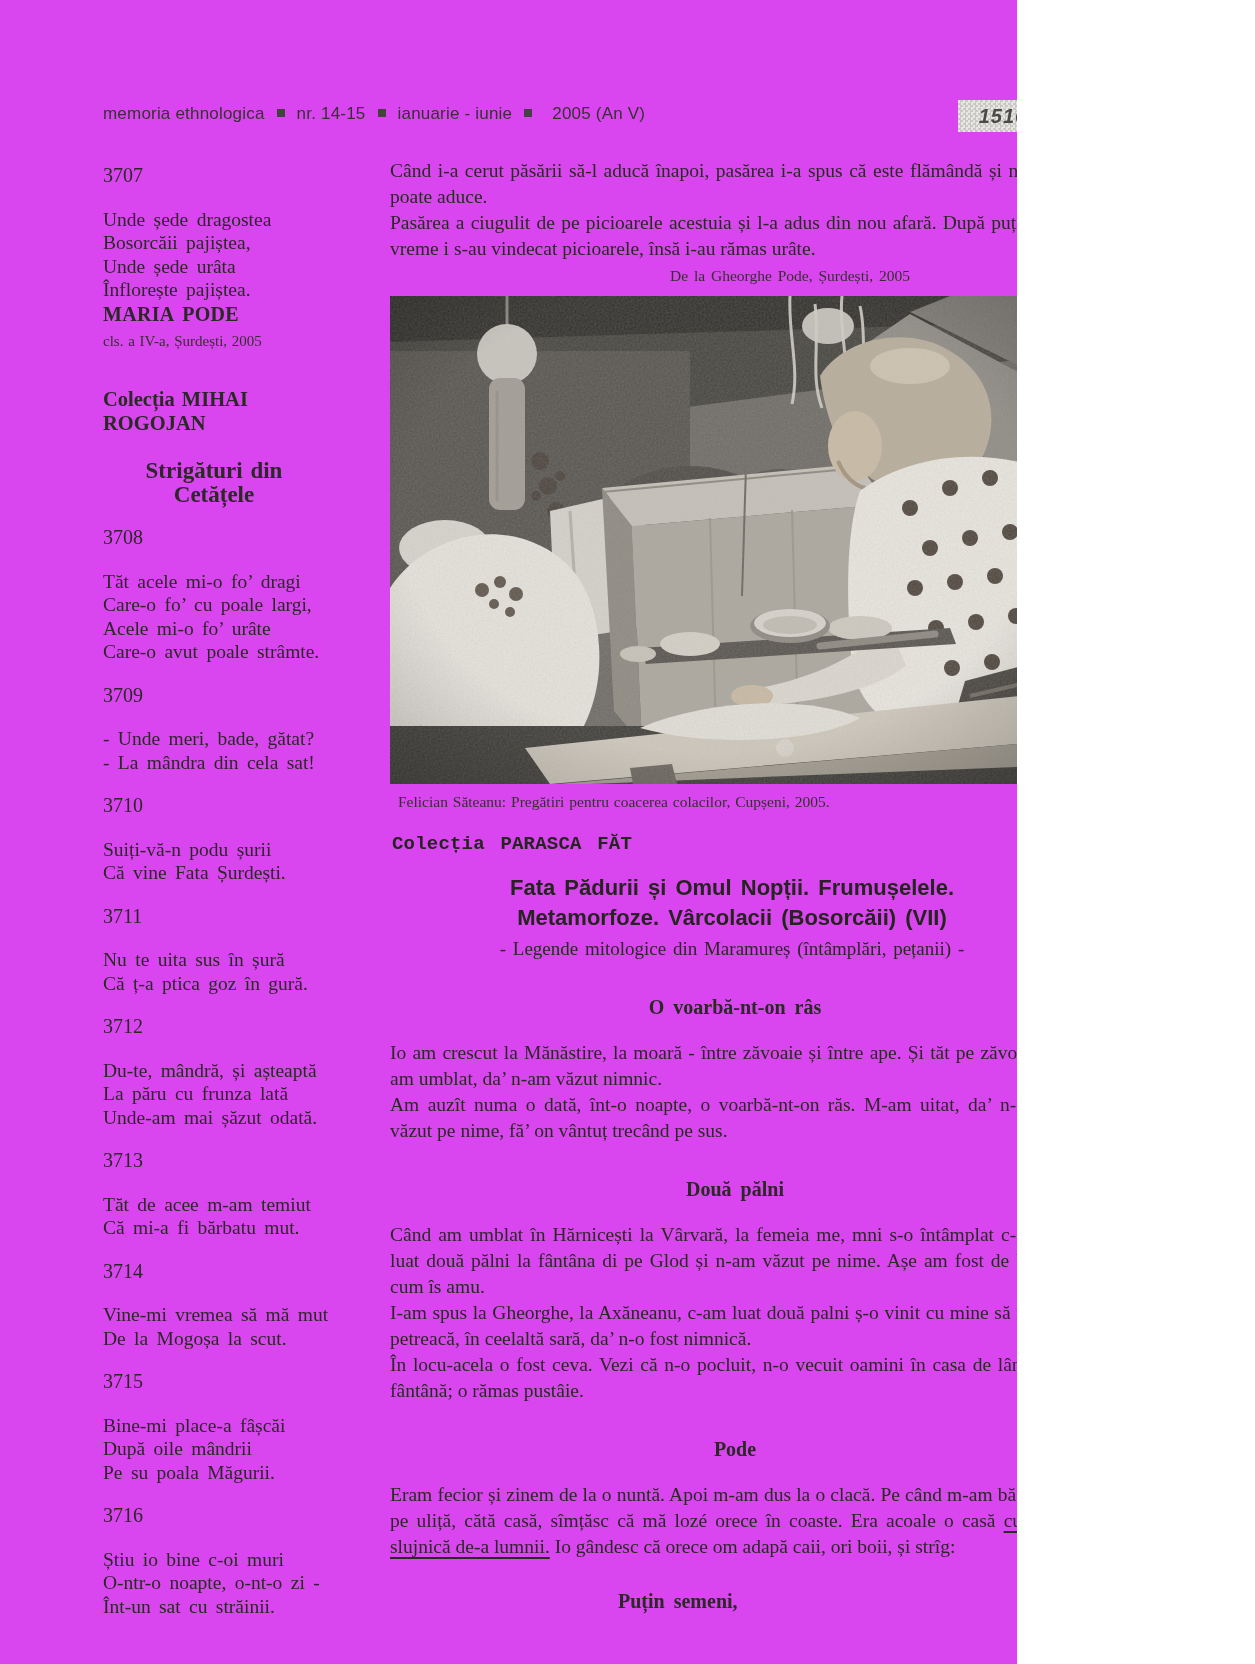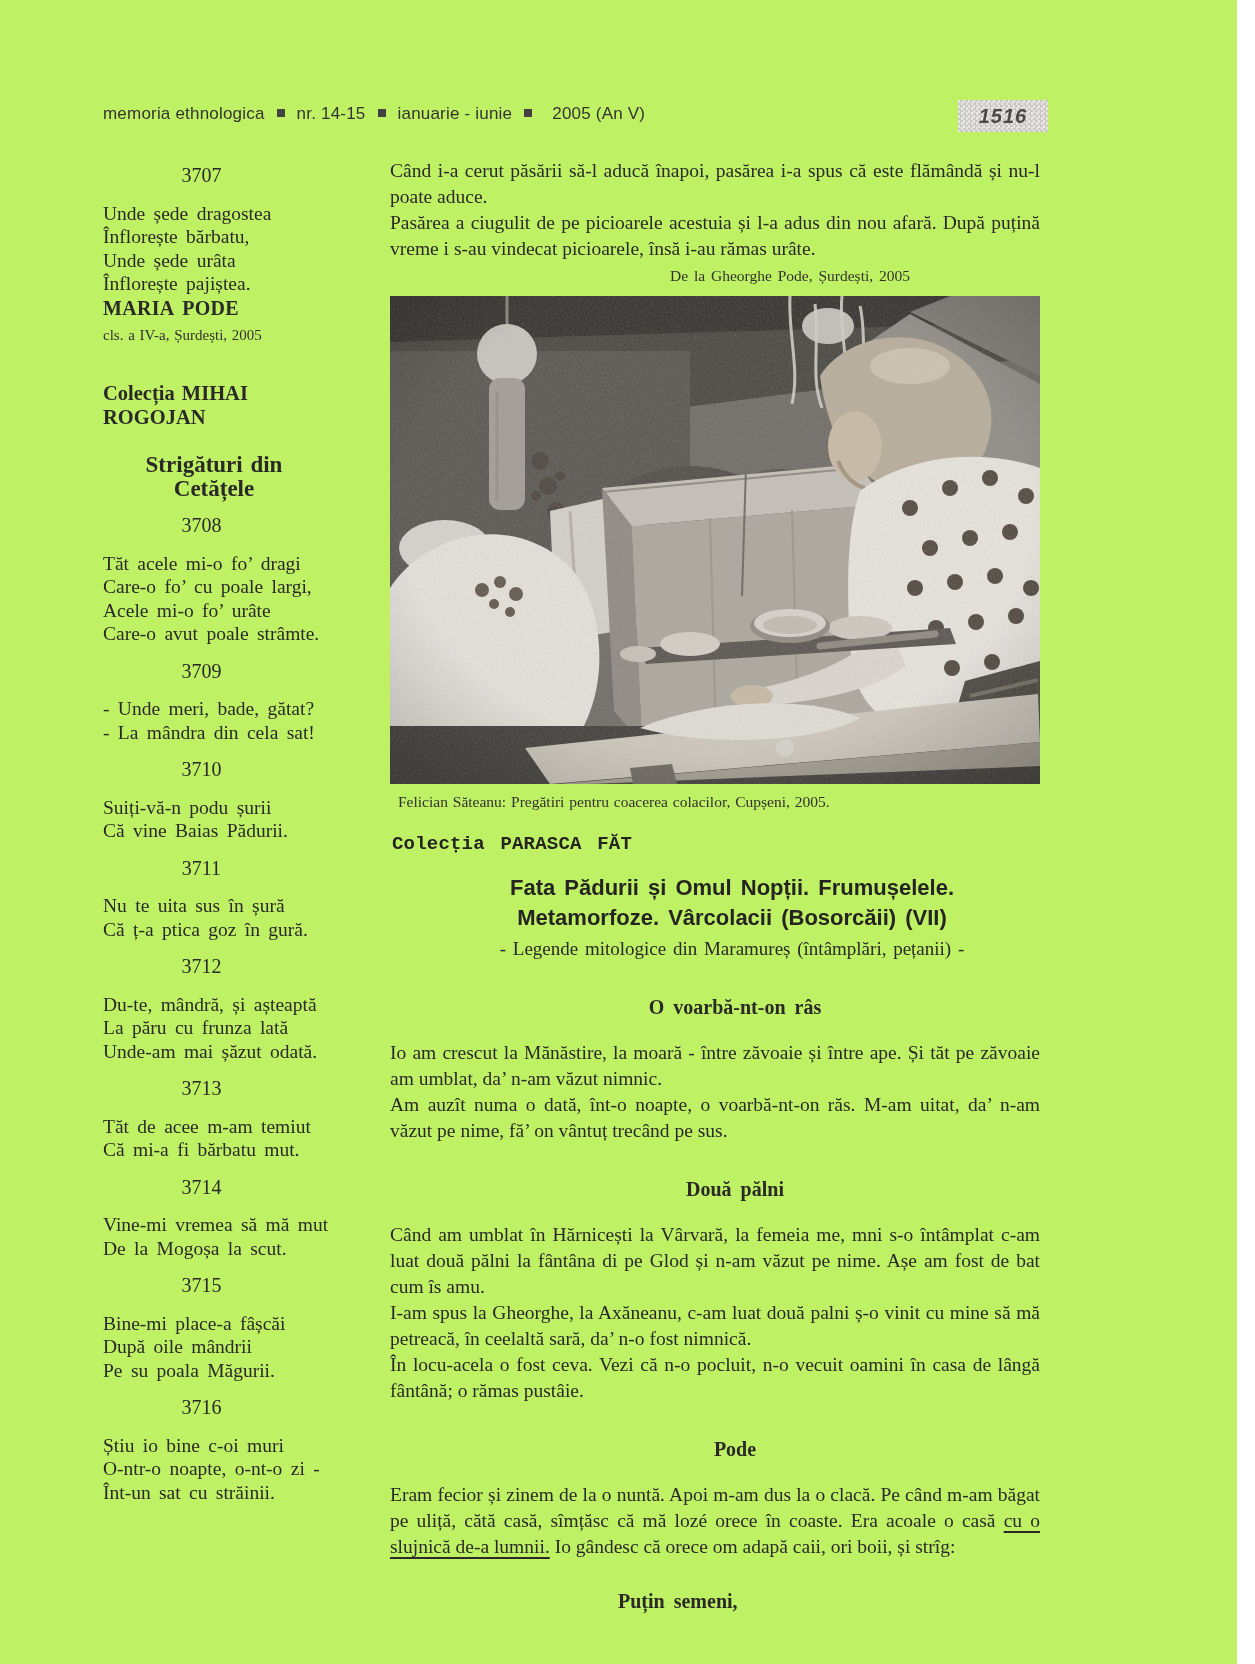--- a/index.html
+++ b/index.html
@@ -3,7 +3,7 @@
 <meta charset="utf-8">
 <style>
   html,body{margin:0;padding:0;background:#ffffff;}
-  .page{position:relative;width:1237px;height:1664px;background:#bef264;overflow:hidden;
+  .page{position:relative;width:1017px;height:1664px;background:#d946ef;overflow:hidden;
         font-family:"Liberation Serif",serif;color:#2b2926;}
   
   .hdr{position:absolute;left:103px;top:100px;width:1060px;height:40px;

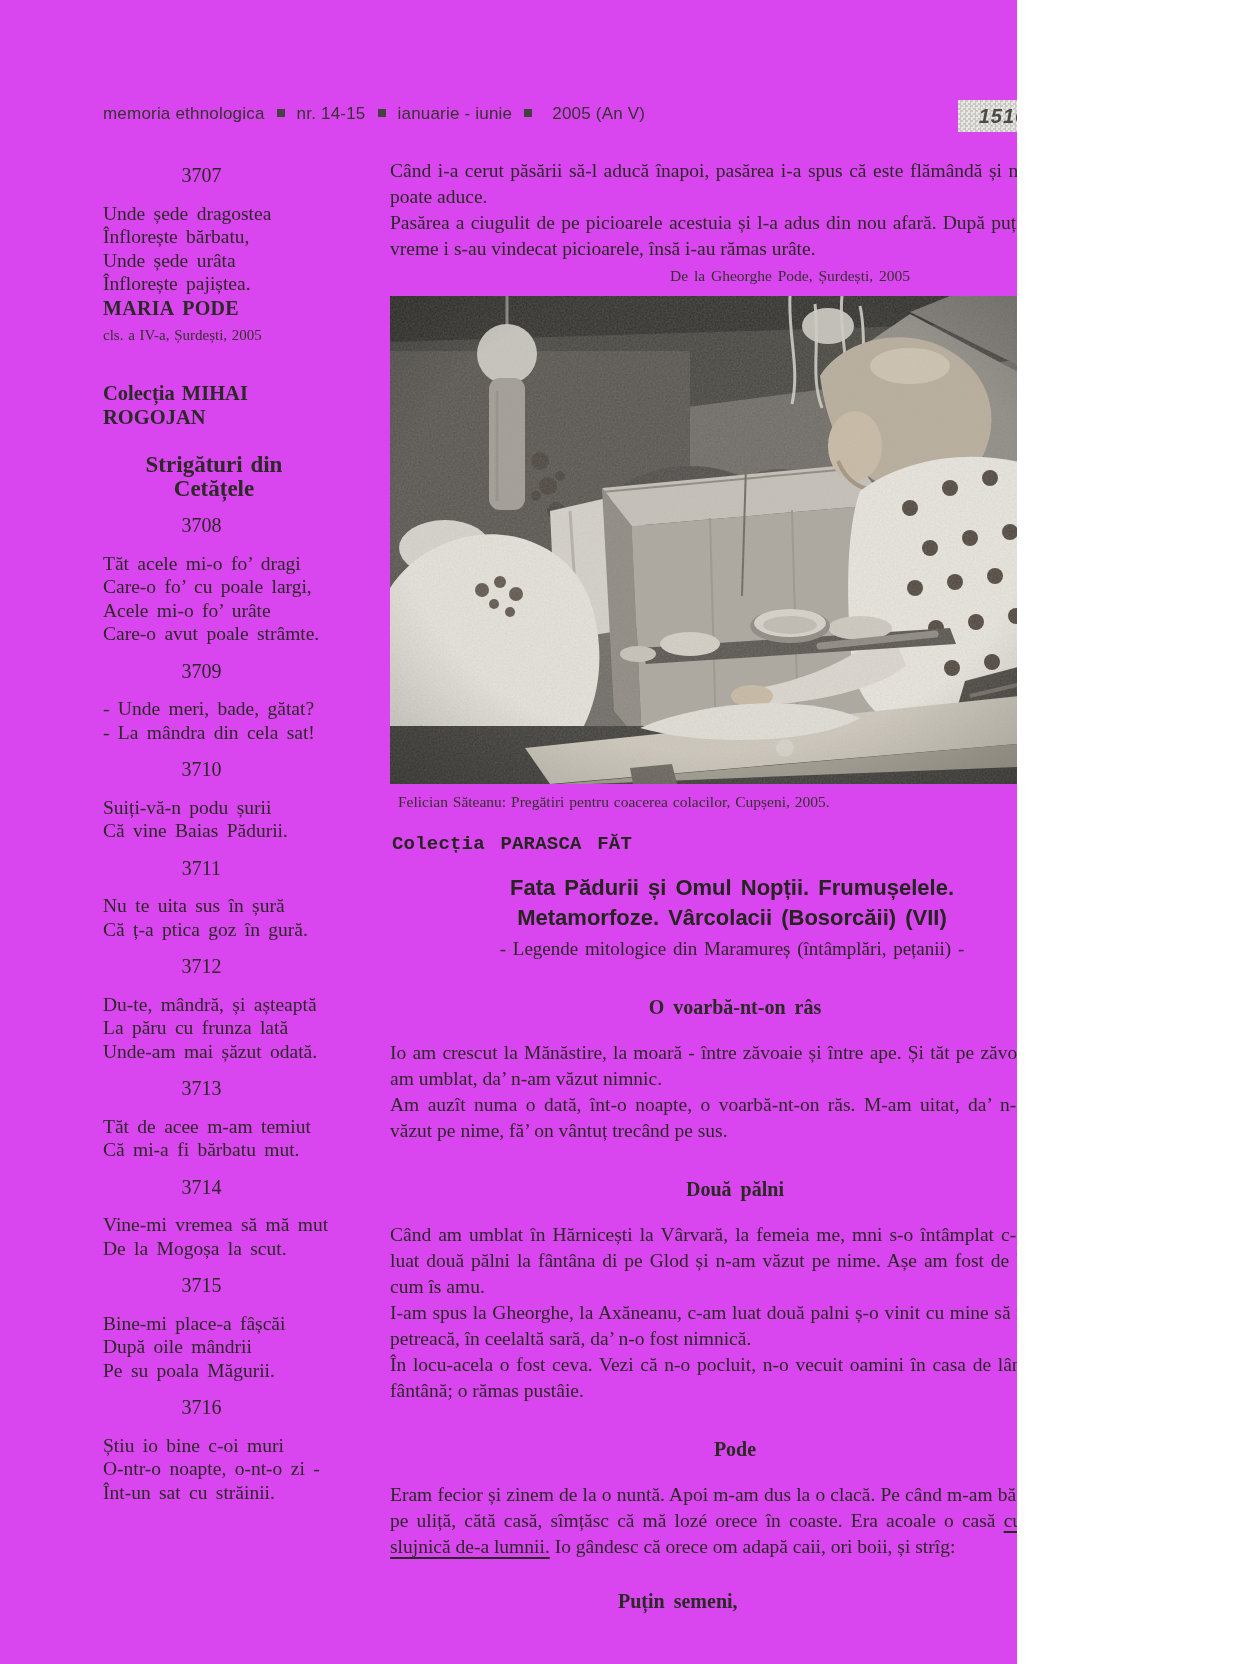--- a/index.html
+++ b/index.html
@@ -17,7 +17,7 @@
   
   .col-left{position:absolute;left:103px;top:148px;width:252px;
       font-size:19.5px;line-height:23.5px;word-spacing:3.5px;}
-  .pnum{text-align:center;padding-right:55px;font-size:20px;margin:14px 0;}
+  .pnum{text-align:left;padding-right:55px;font-size:20px;margin:20px 0;}
   .pnum.first{margin-top:16px;}
   .plines div{margin:0;}
   .pauthor{font-weight:bold;font-size:20px;letter-spacing:.3px;margin-top:1px;}

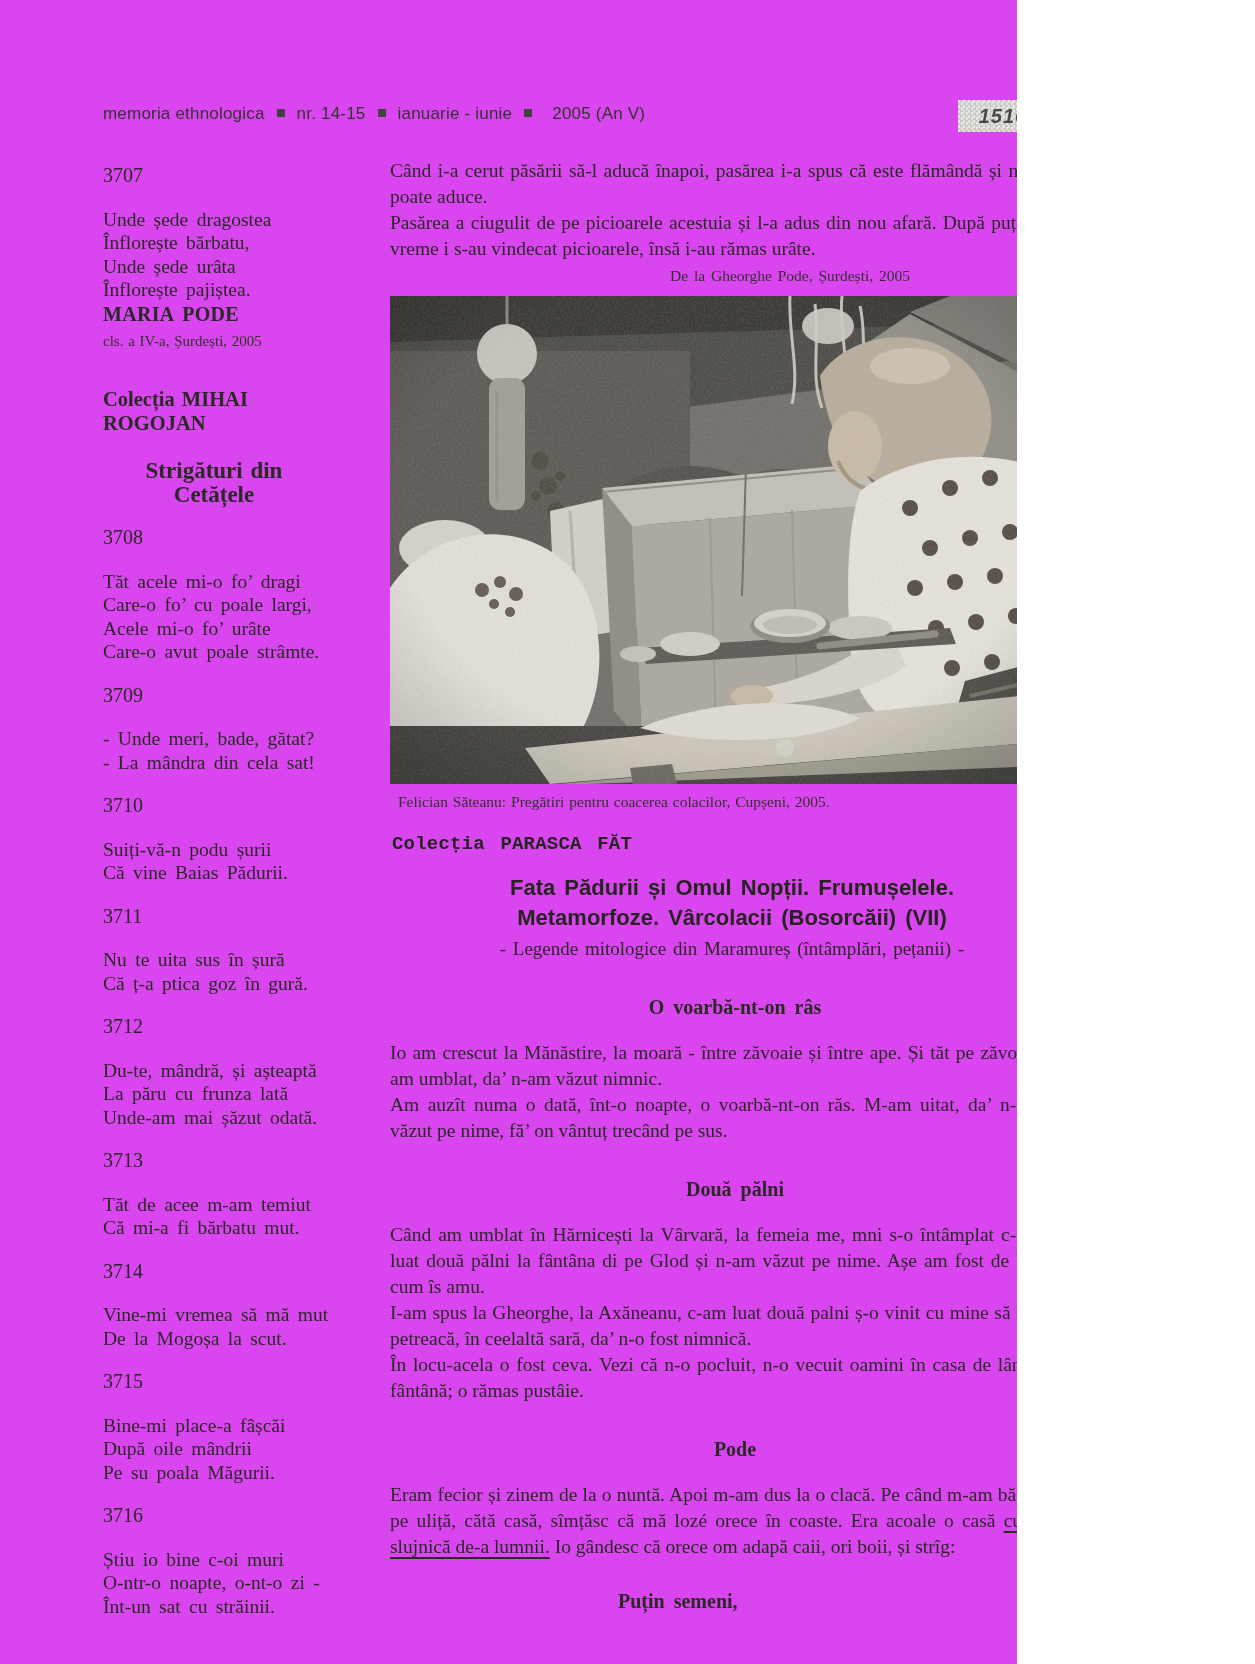--- a/index.html
+++ b/index.html
@@ -65,7 +65,7 @@
       <div class="pnum first">3707</div>
       <div class="plines">
           <div>Unde șede dragostea</div>
-          <div>Înflorește bărbatu,</div>
+          <div>Bosorcăii pajiștea,</div>
           <div>Unde șede urâta</div>
           <div>Înflorește pajiștea.</div>
         </div>

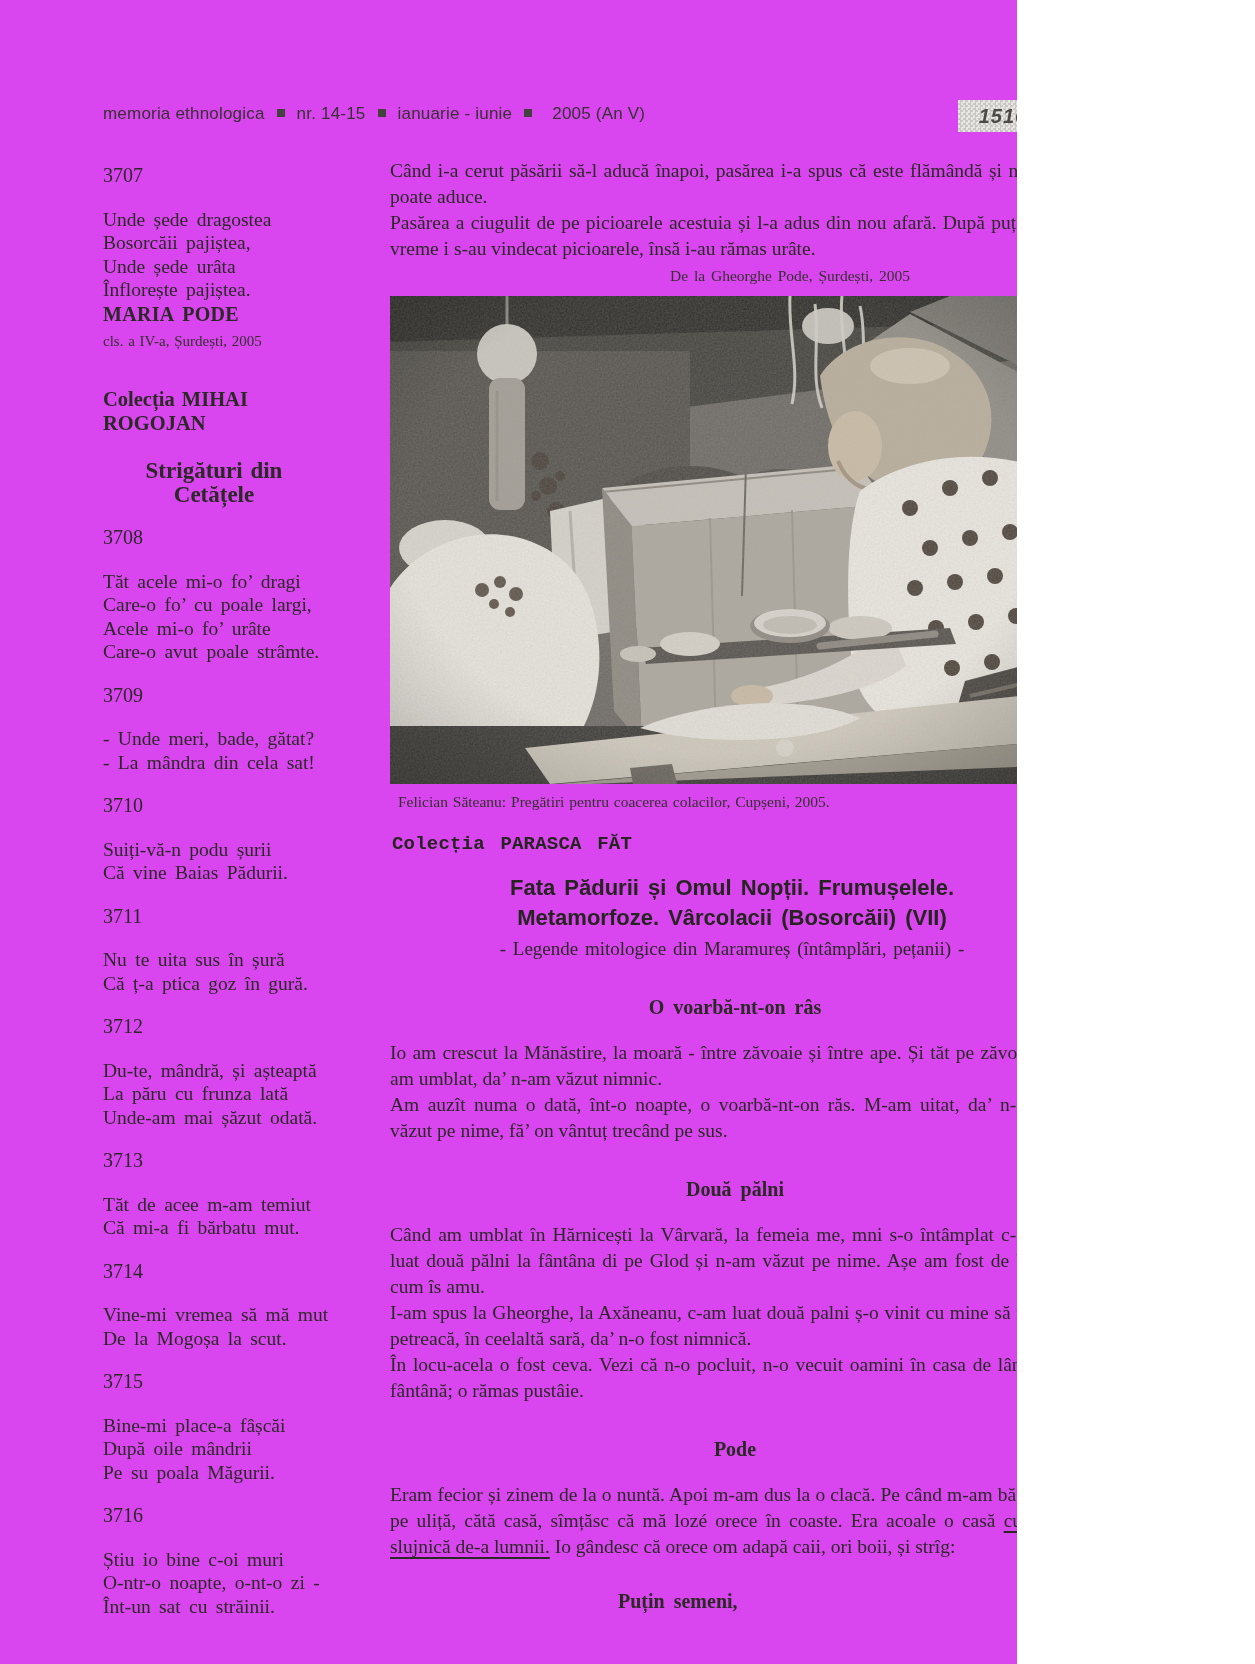--- a/index.html
+++ b/index.html
@@ -96,7 +96,7 @@
       <div class="pnum">3710</div>
       <div class="plines">
           <div>Suiți-vă-n podu șurii</div>
-          <div>Că vine Baias Pădurii.</div>
+          <div>Că vine Fata Șurdești.</div>
         </div>
     </div>
     <div class="poem">

